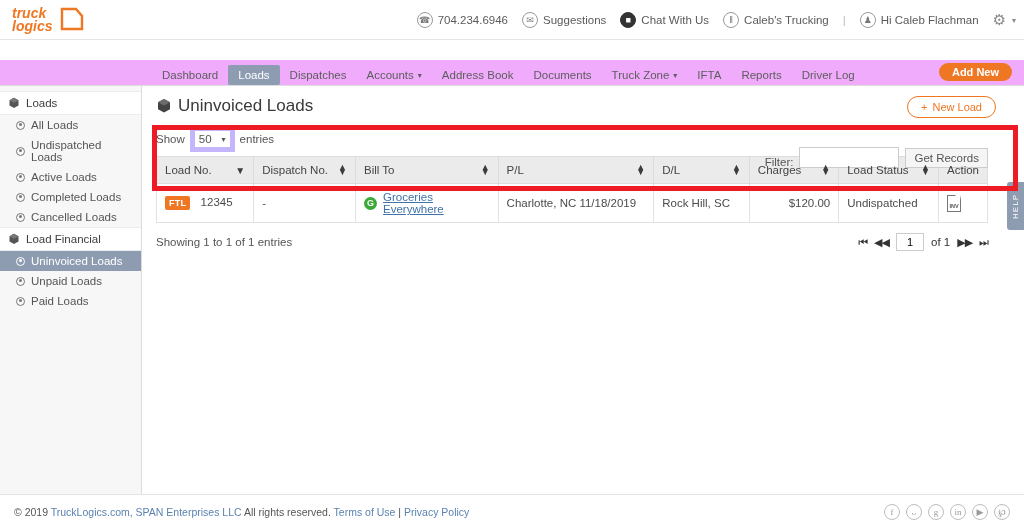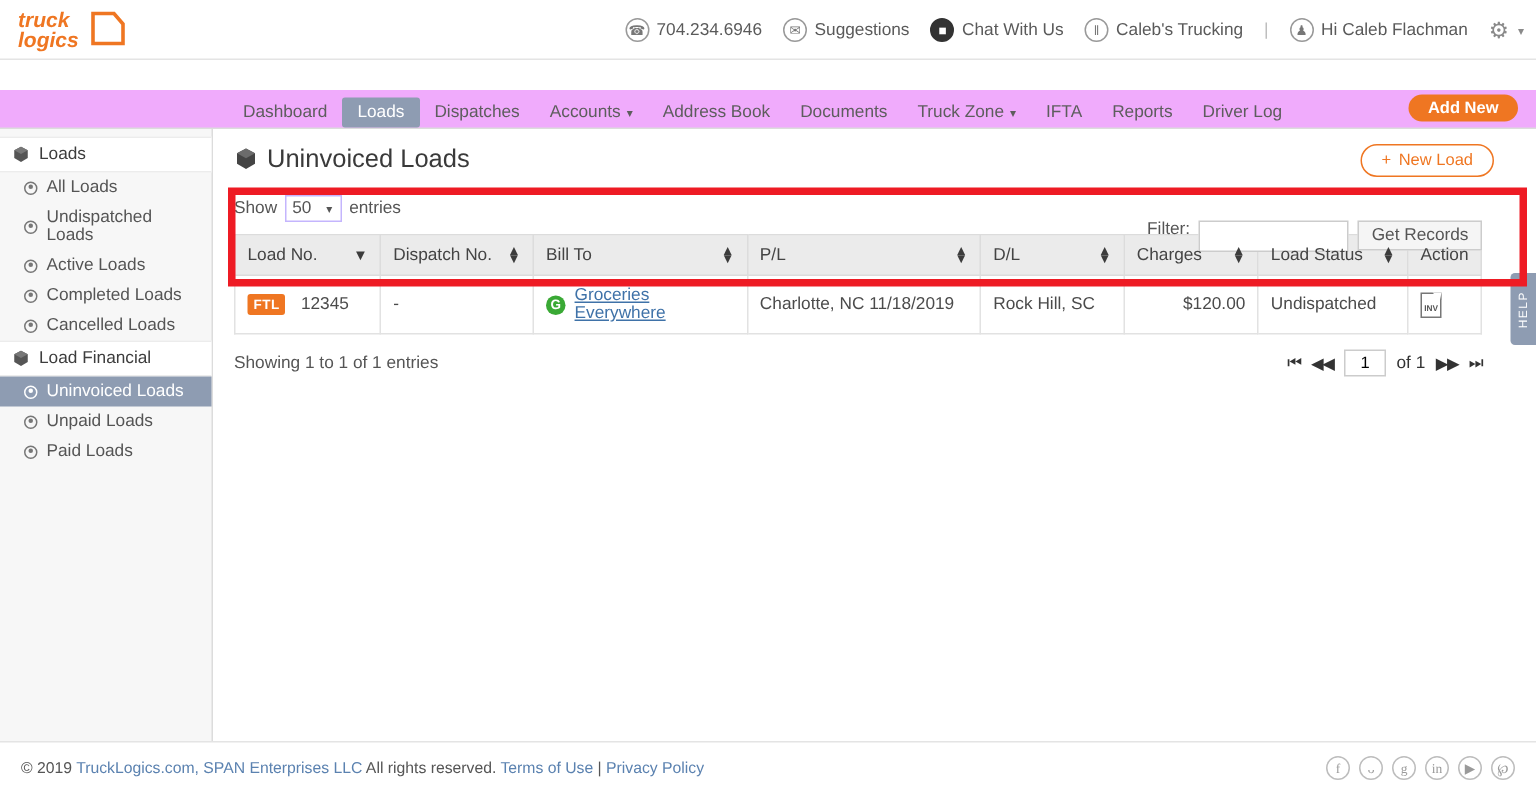--- a/index.html
+++ b/index.html
@@ -142,7 +142,7 @@
   }
   .show-entries { display: flex; align-items: center; gap: 5px; }
   .mini-select {
-    border: 1px solid #c4b5fd; background: #fff;
+    border: 5px solid #c4b5fd; background: #fff;
     padding: 2px 4px; font-size: 11.5px;
     display: flex; align-items: center; gap: 10px;
     min-width: 38px; cursor: pointer;

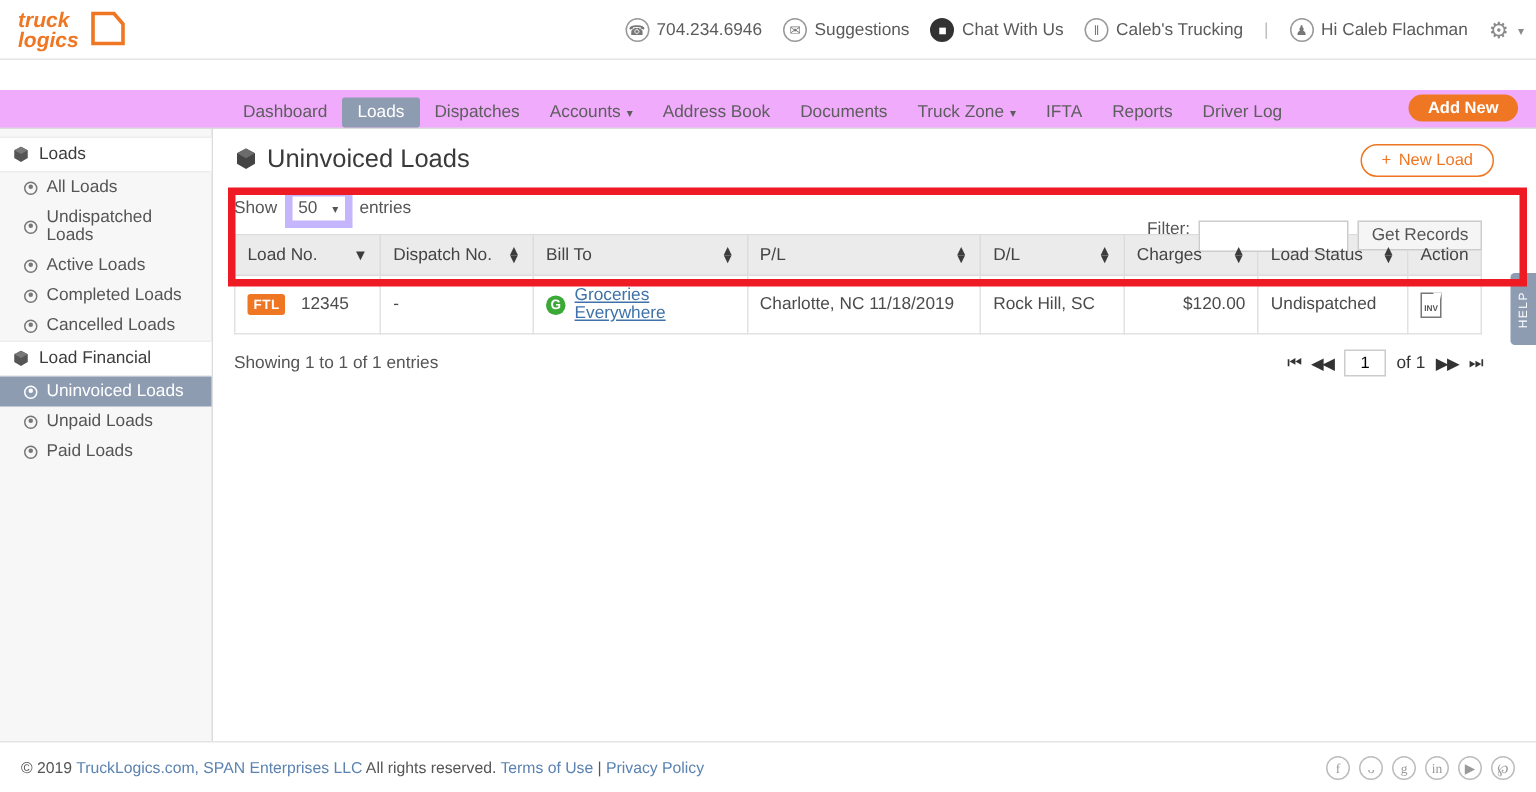--- a/index.html
+++ b/index.html
@@ -148,7 +148,7 @@
     min-width: 38px; cursor: pointer;
   }
   .mini-select .cv { font-size: 8px; color: #555; }
-  .filter-box { display: flex; align-items: flex-start; gap: 6px; padding-right: 22px; margin-top: 37px; }
+  .filter-box { display: flex; align-items: flex-end; gap: 6px; padding-right: 22px; margin-top: 37px; }
   .filter-input {
     border: 1px solid #ccc; height: 21px; width: 100px;
     font-size: 11.5px; padding: 0 4px; font-family: inherit;

